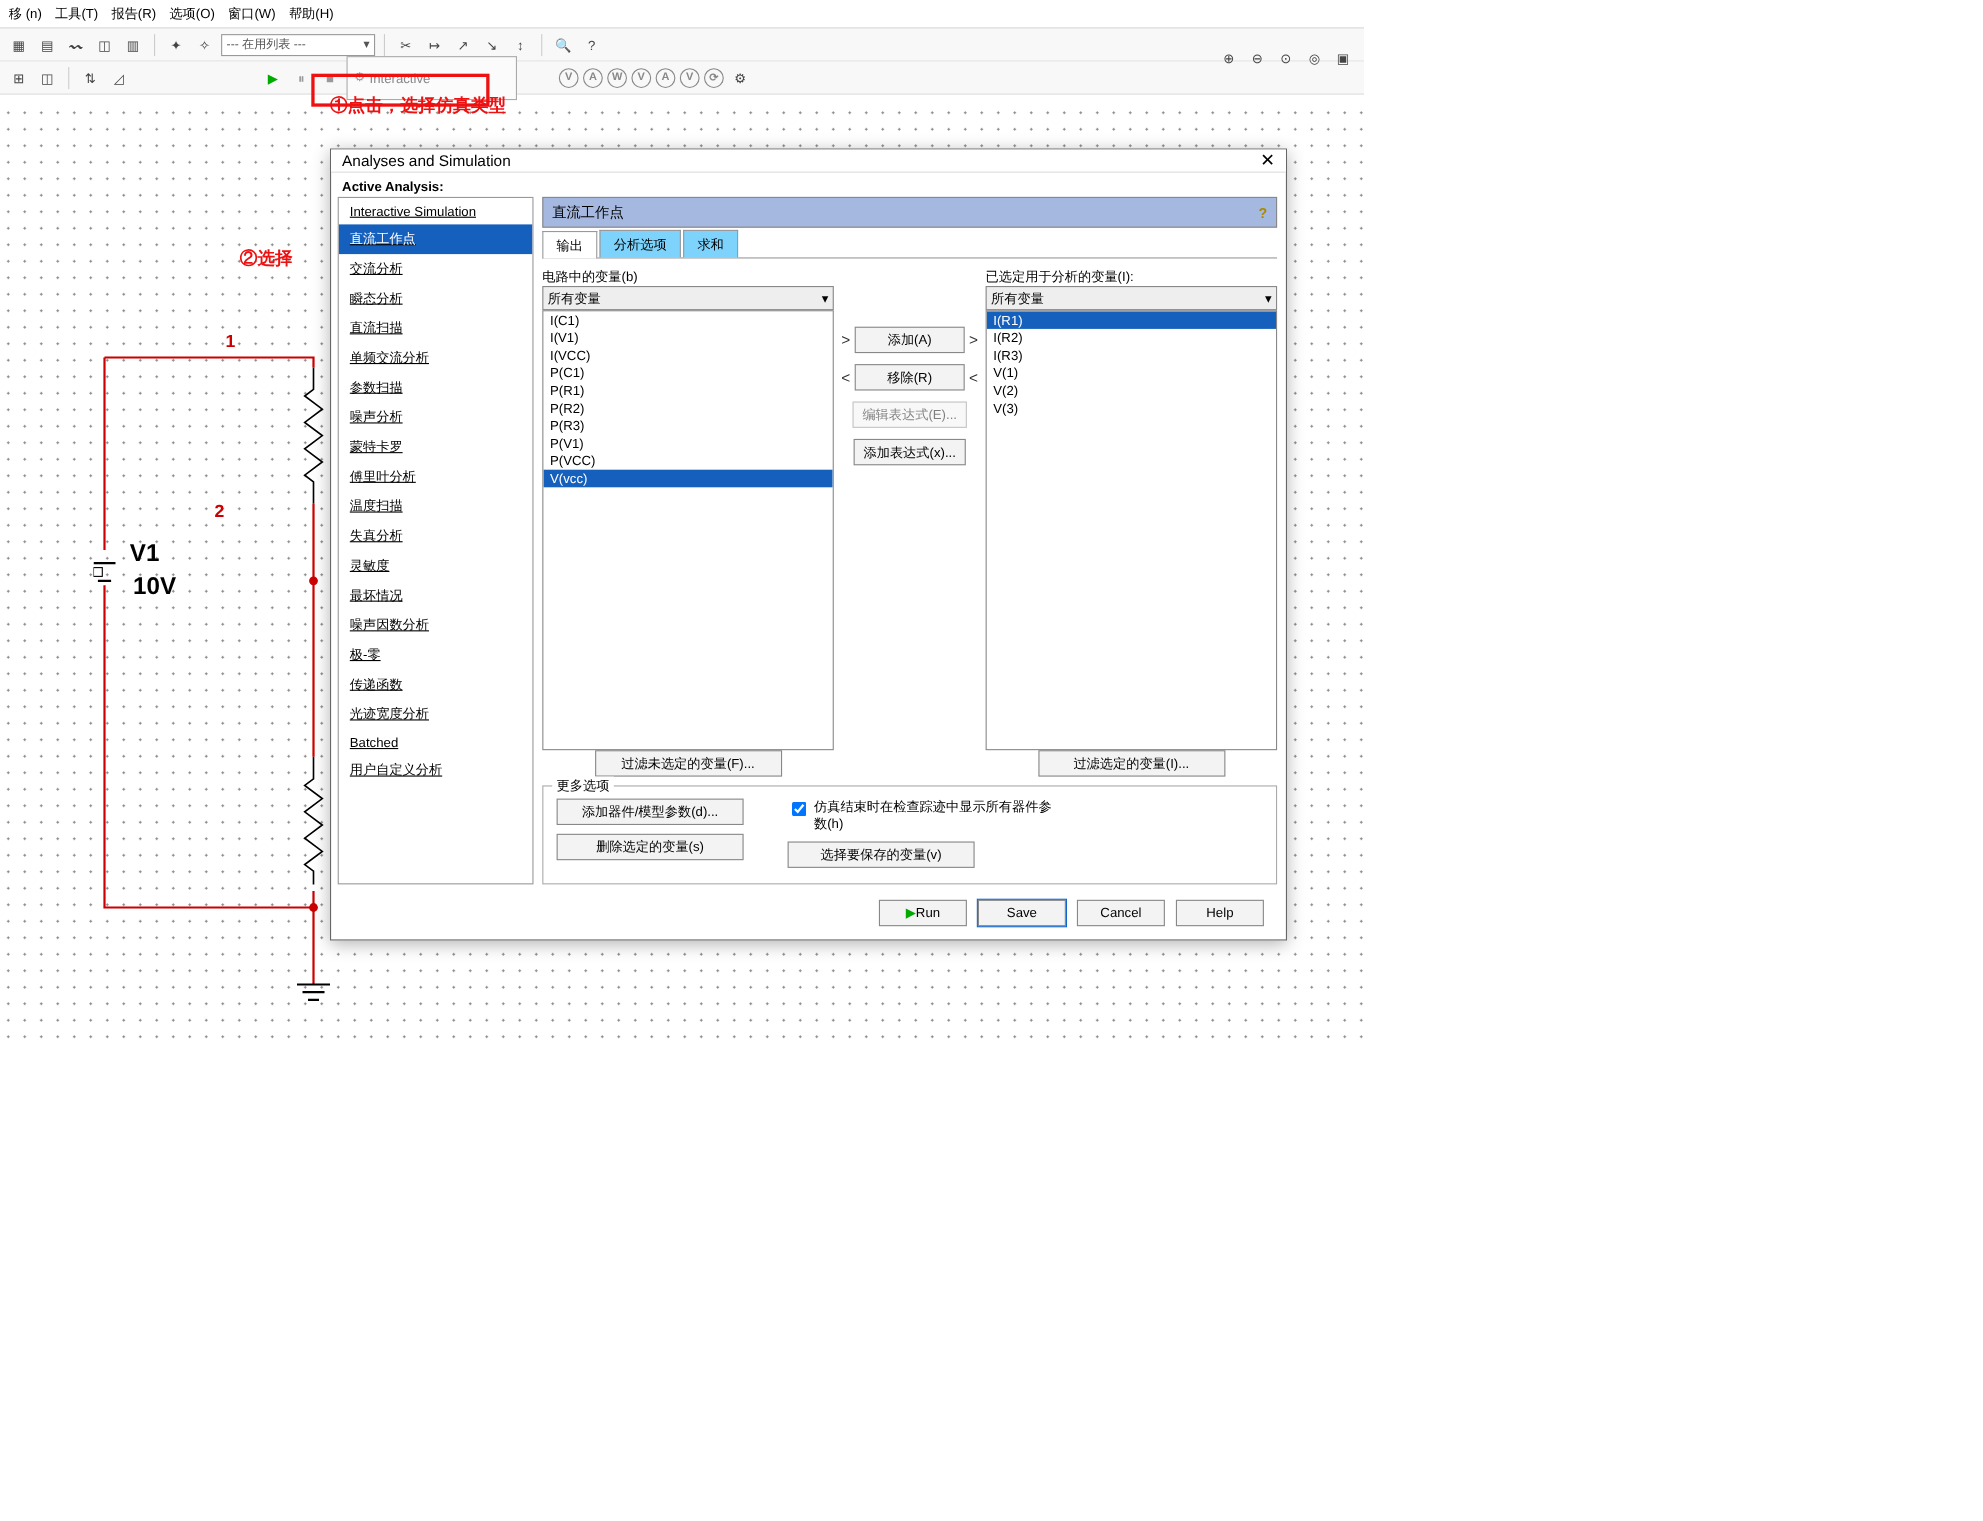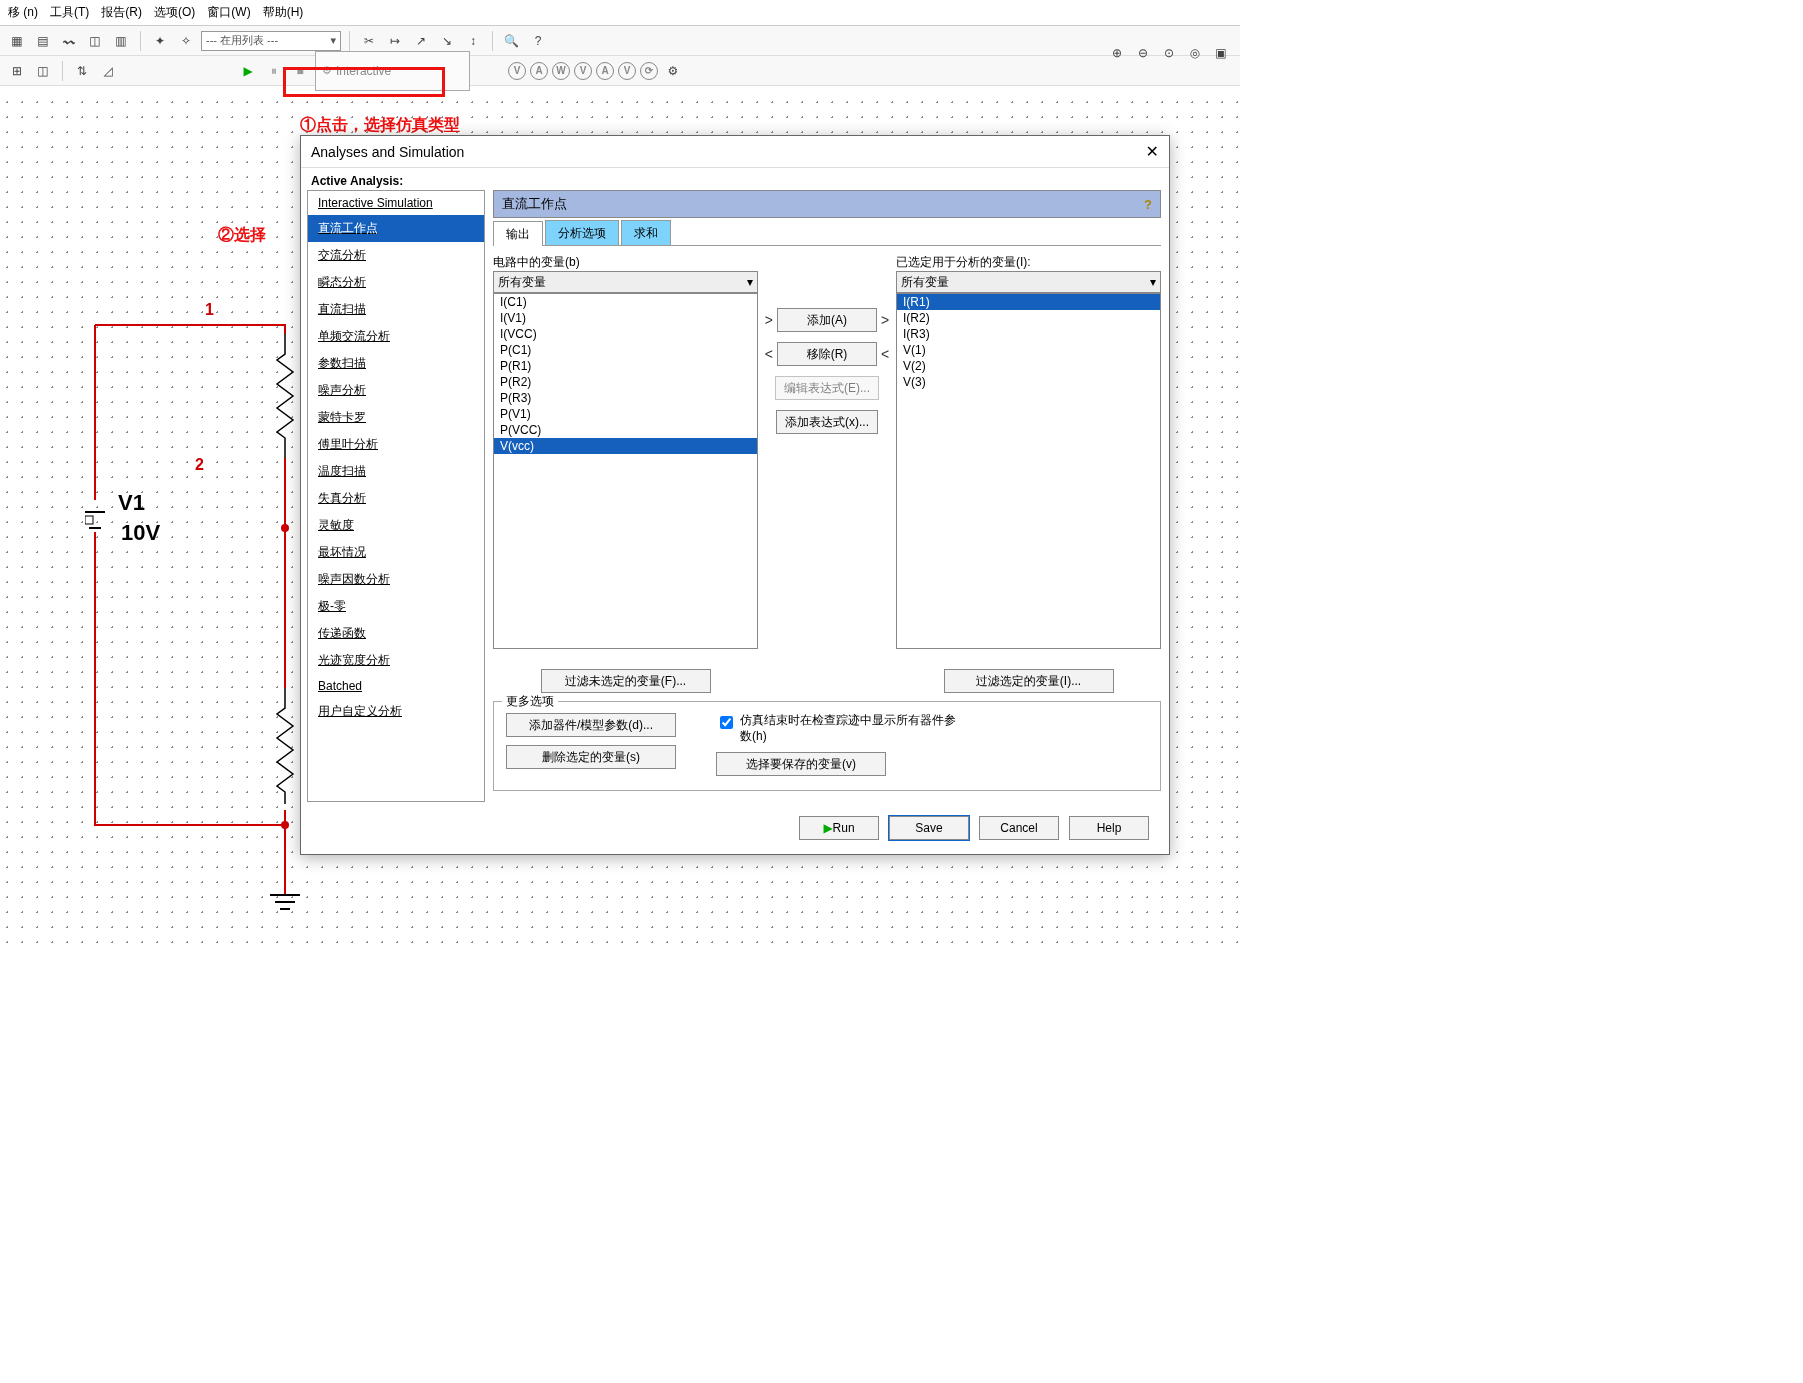--- a/index.html
+++ b/index.html
@@ -256,7 +256,7 @@
 </svg>
 
 <div class="redbox" style="left:283px;top:67px;width:162px;height:30px"></div>
-<div class="redlabel" style="left:300px;top:115px">①点击，选择仿真类型</div>
+<div class="redlabel" style="left:300px;top:86px">①点击，选择仿真类型</div>
 
 <div class="redbox" style="left:302px;top:217px;width:222px;height:34px"></div>
 <div class="redlabel" style="left:218px;top:225px">②选择</div>

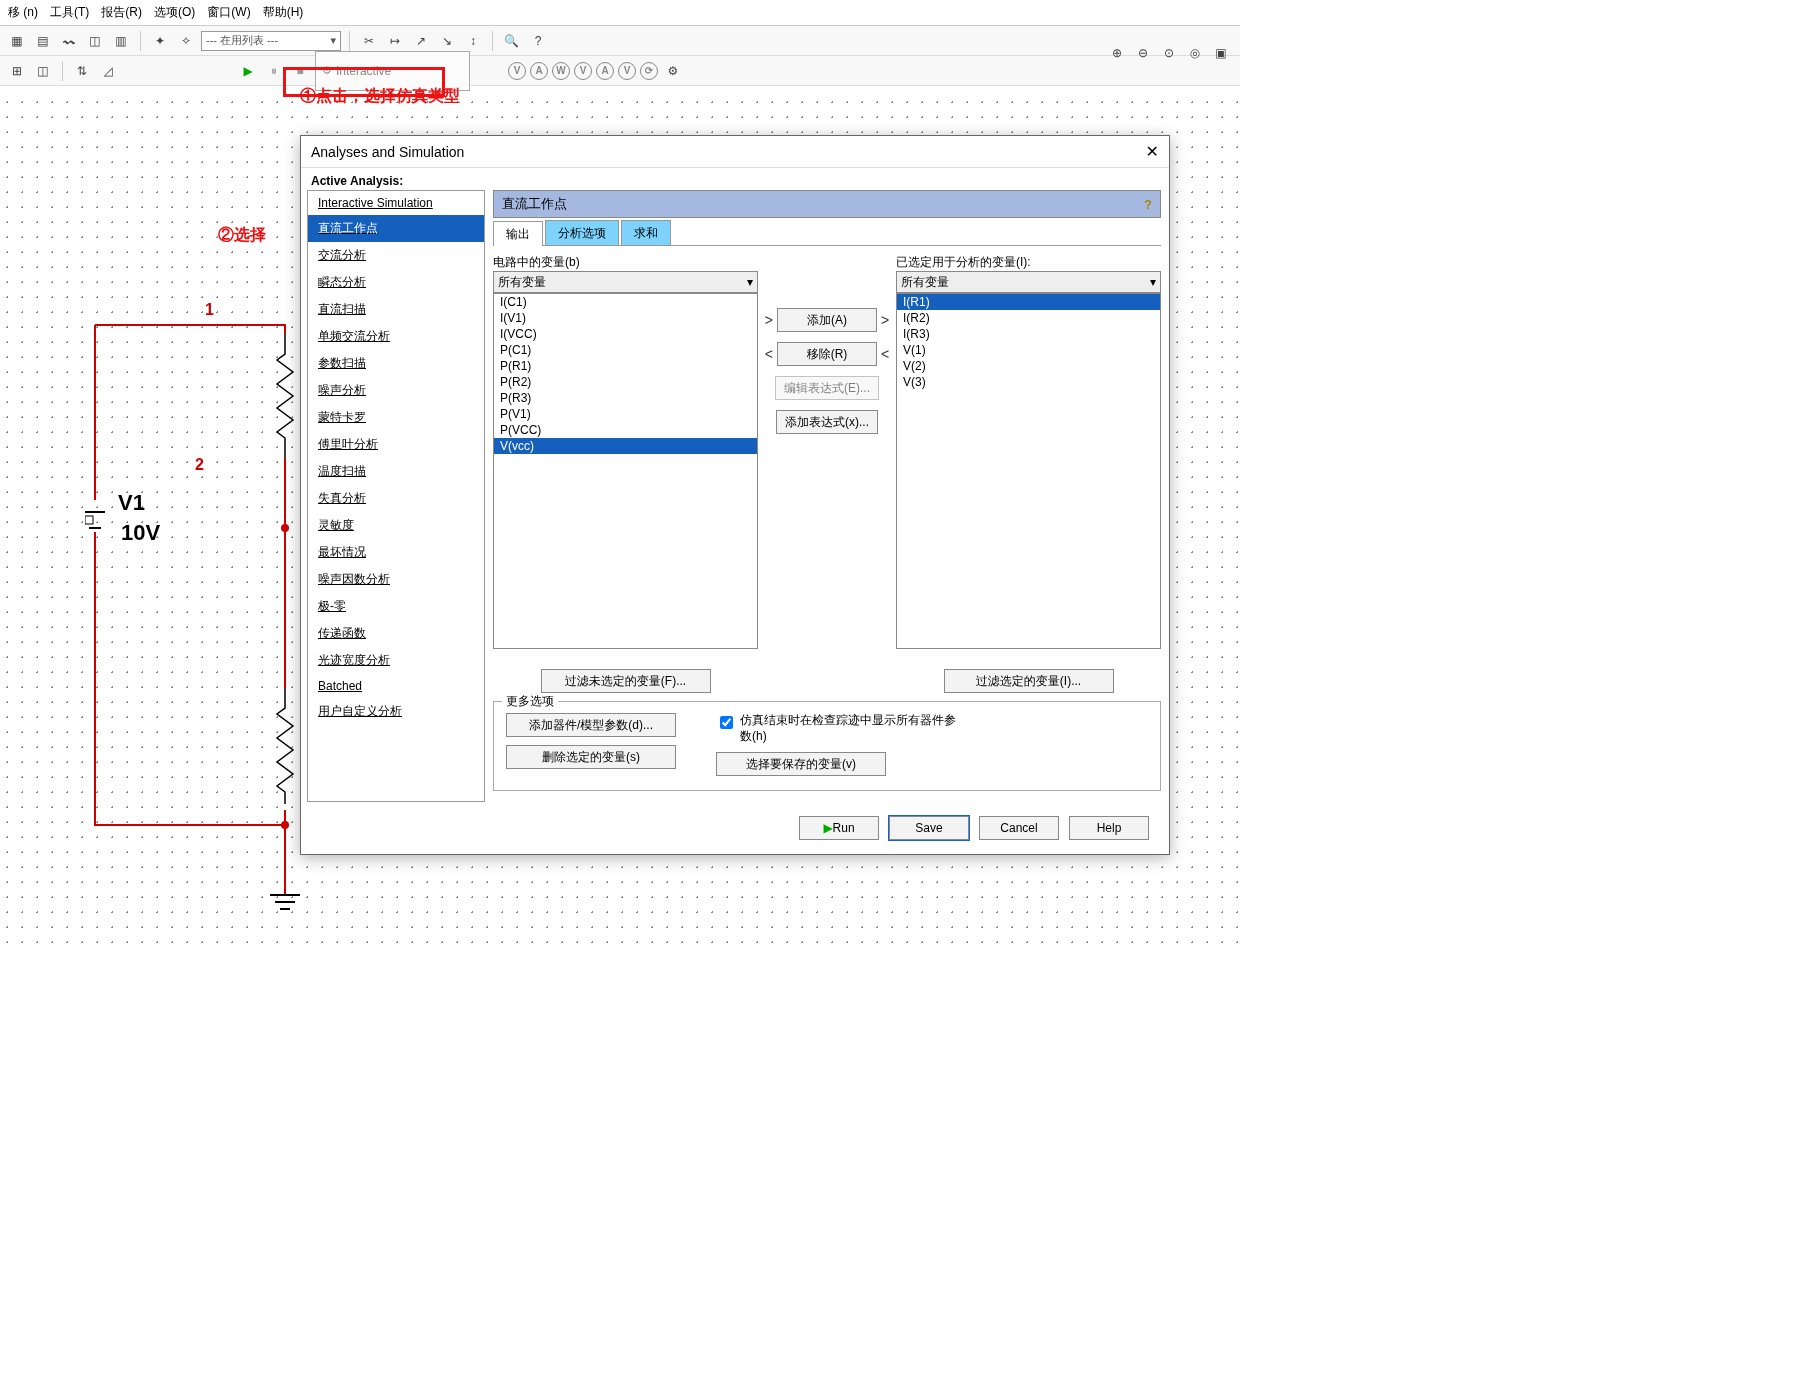--- a/index.html
+++ b/index.html
@@ -127,7 +127,7 @@
   }
   .drop::after { content:"▾"; }
   .listbox {
-    border:1px solid #888;background:#fff;height:356px;overflow:auto;
+    border:1px solid #888;background:#fff;height:400px;overflow:auto;
     font-size:12px;
   }
   .listbox div { padding:1px 6px; }

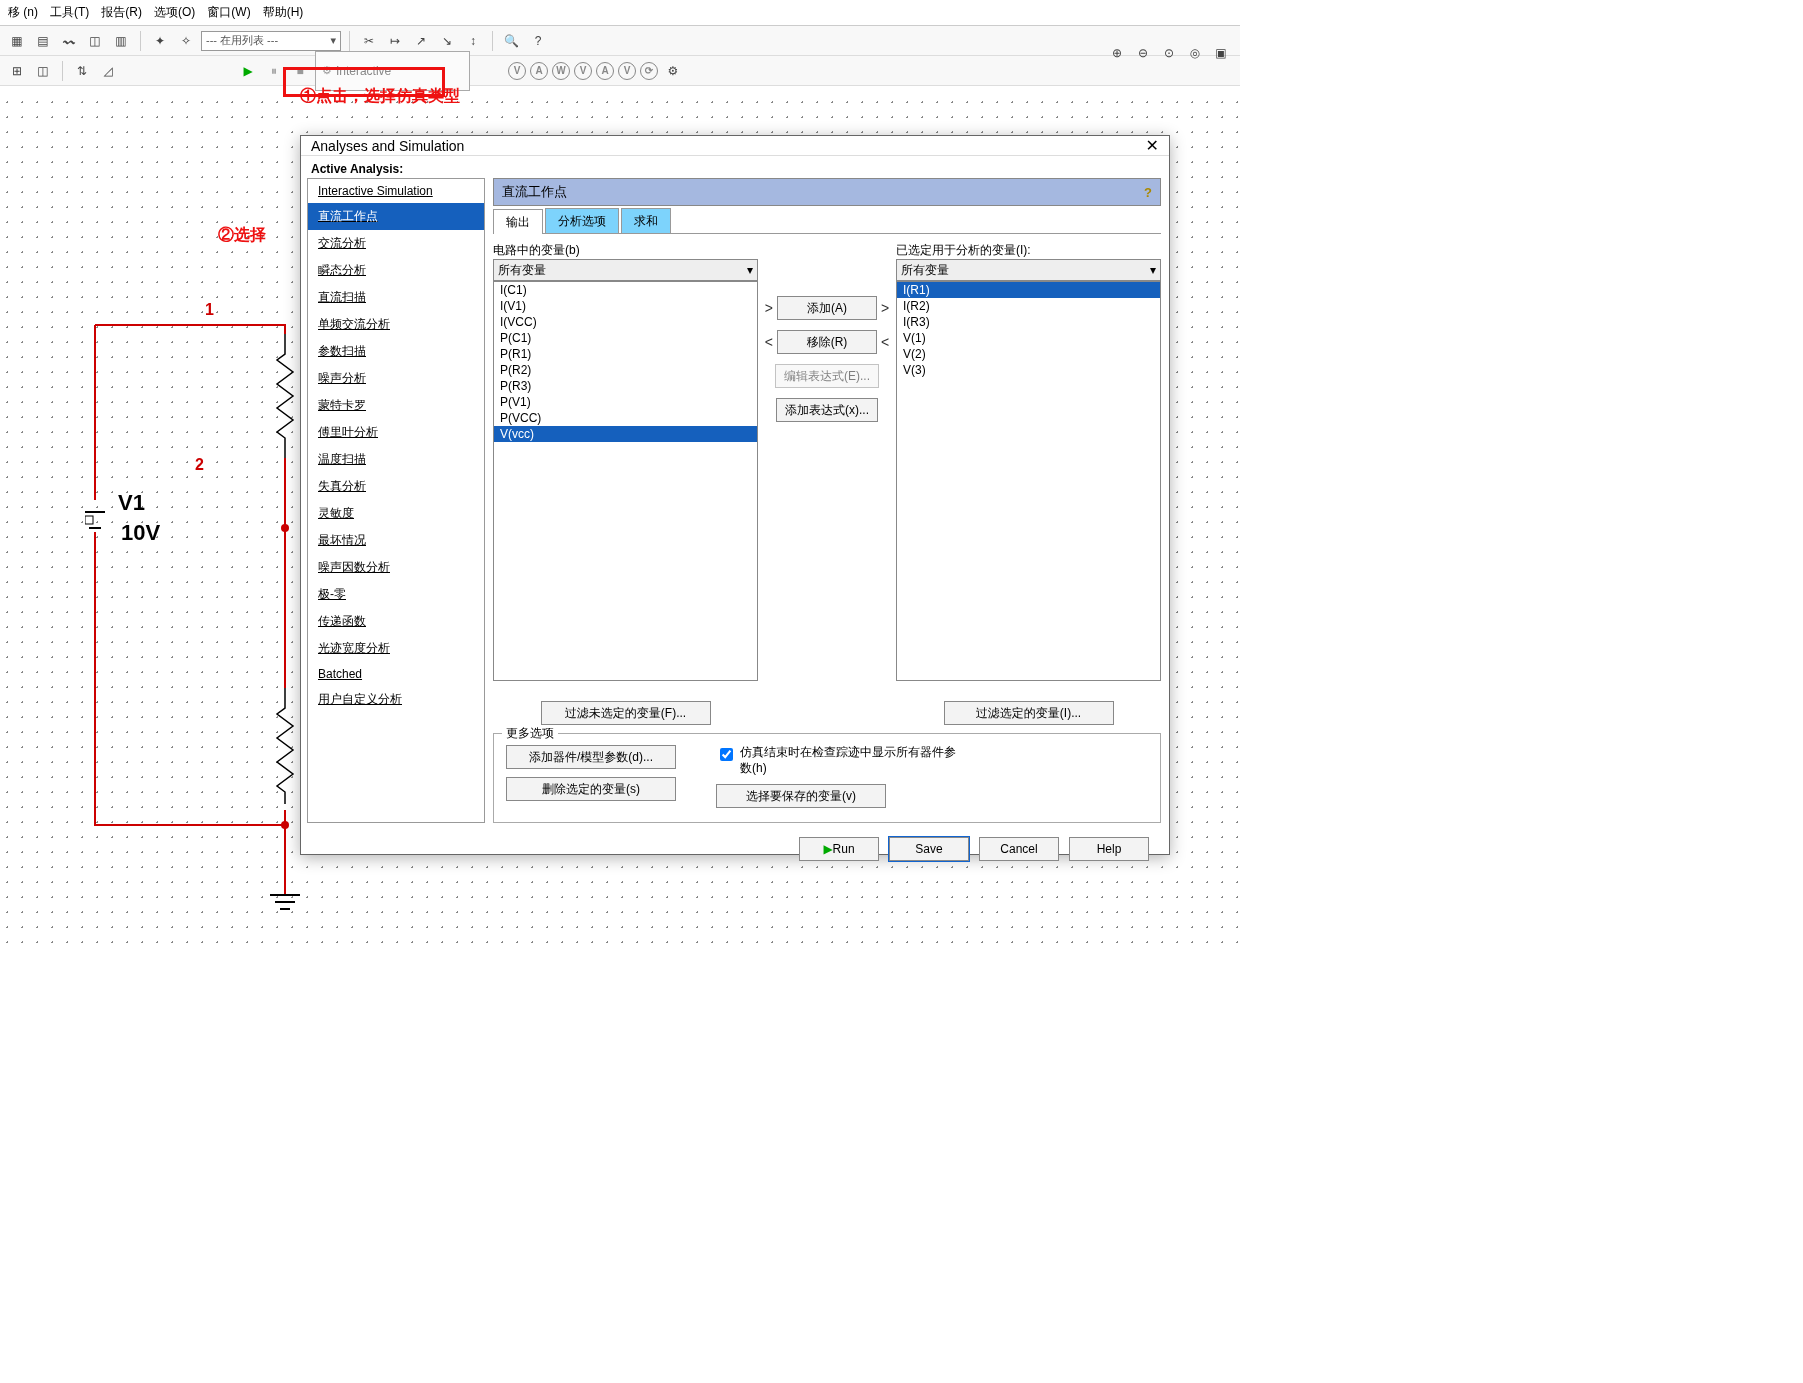--- a/index.html
+++ b/index.html
@@ -141,7 +141,7 @@
   }
   .btn-wide { min-width:170px; }
 
-  .filter-btn { margin-top:20px;align-self:center; }
+  .filter-btn { margin-top:0;align-self:center; }
 
   .more-box {
     border:1px solid #aaa; padding:11px 12px 14px; margin-top:8px;

